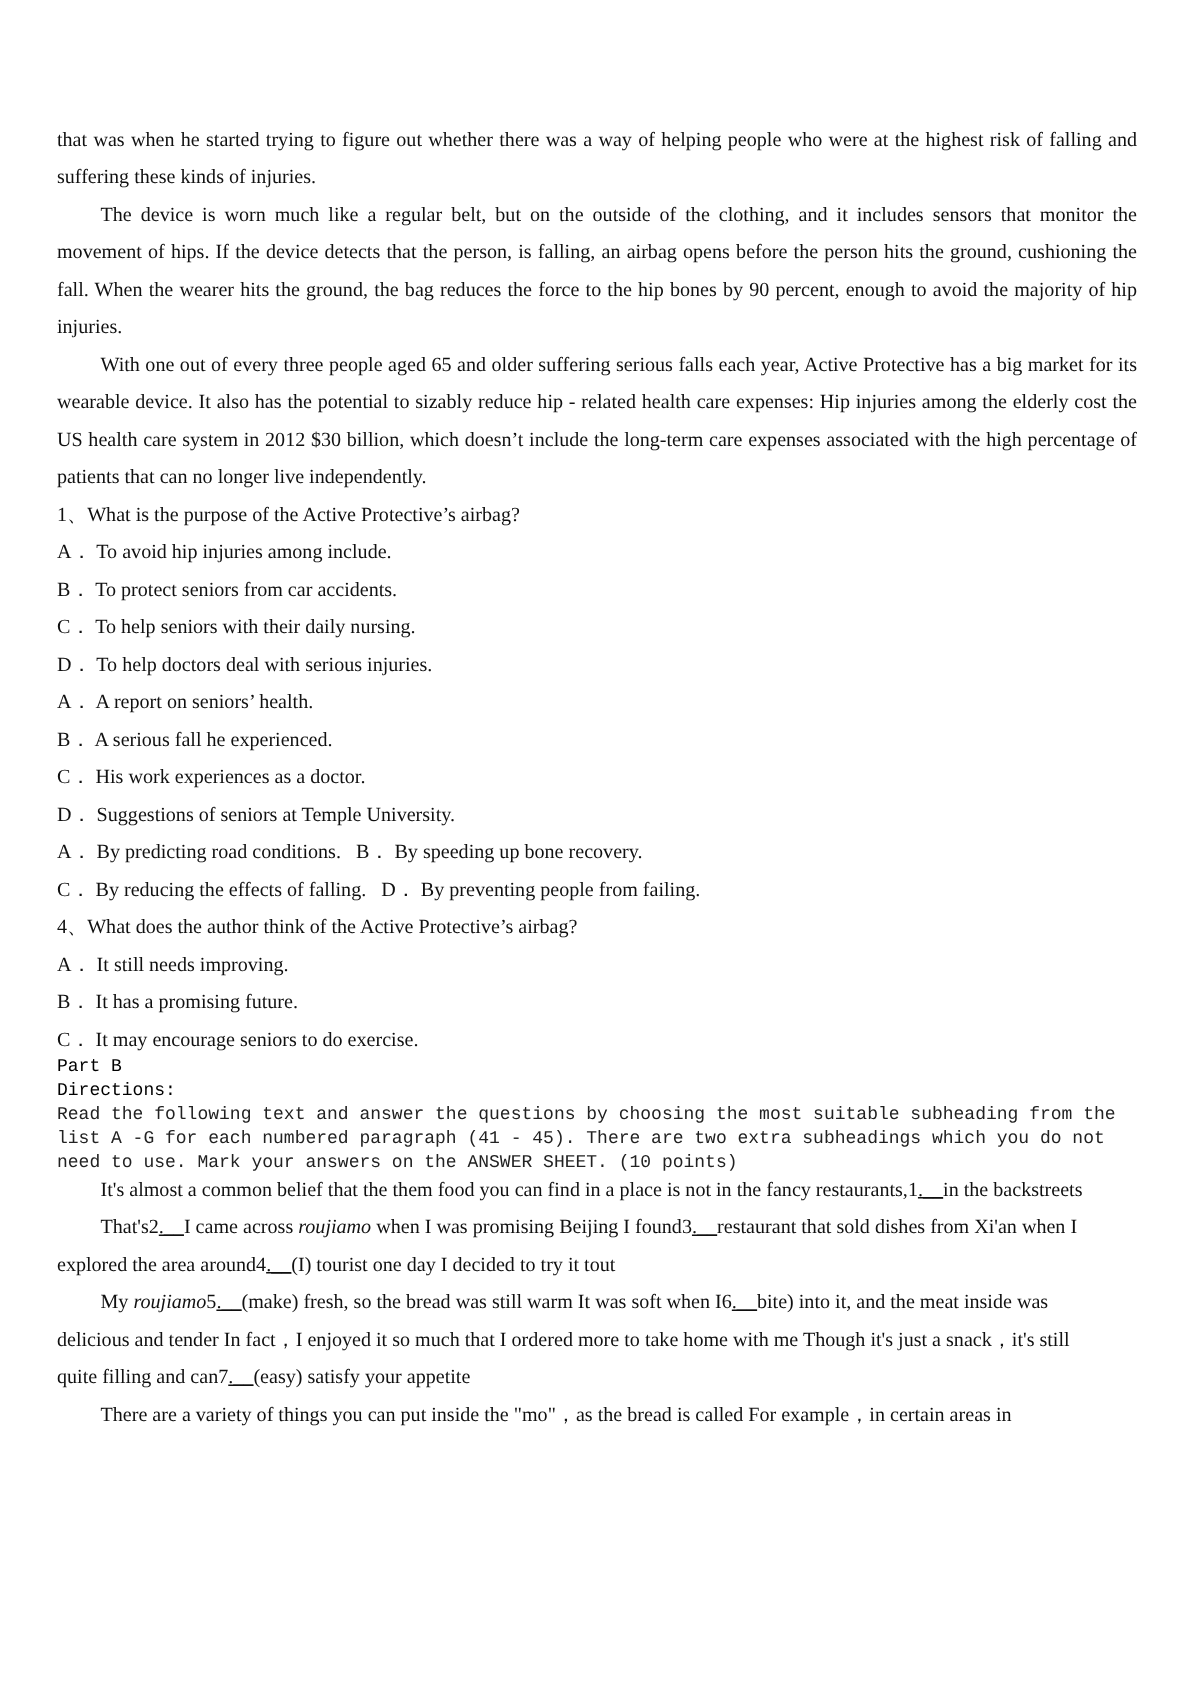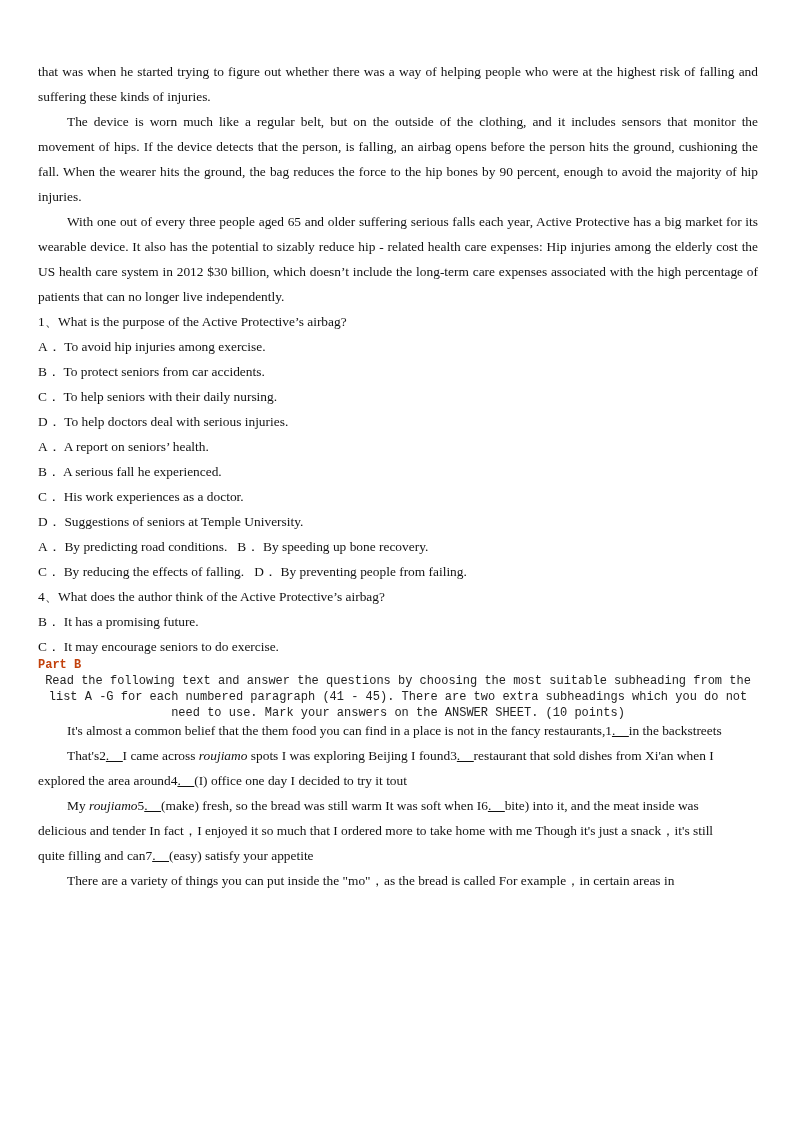--- a/index.html
+++ b/index.html
@@ -4,7 +4,7 @@
 <style>
   html, body { margin: 0; padding: 0; background: #ffffff; }
   body { width: 794px; height: 1123px; position: relative; overflow: hidden; color: #111; }
-  .page { position: absolute; left: 38px; top: 59px; width: 720px; font-family: "Liberation Serif", serif; font-size: 13.4px; }
+  .page { position: absolute; left: 38px; top: 80px; width: 720px; font-family: "Liberation Serif", serif; font-size: 13.4px; }
   .line { height: 25px; line-height: 25px; white-space: nowrap; }
   .indent { padding-left: 29px; }
   .para { line-height: 25px; text-align: justify; }

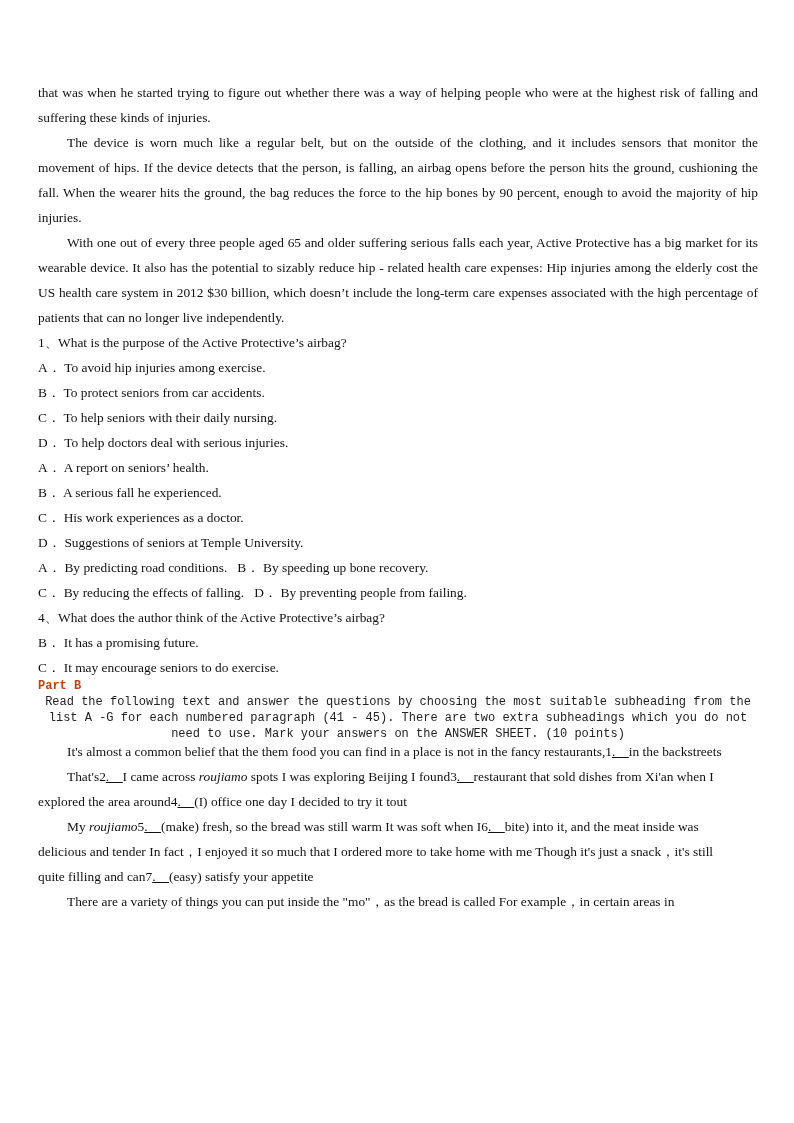--- a/index.html
+++ b/index.html
@@ -29,7 +29,7 @@
 
   <div>
     <div class="line">1、What is the purpose of the Active Protective’s airbag?</div>
-    <div class="line">A． To avoid hip injuries among exercise.</div>
+    <div class="line">A． To avoid hip injuries among include.</div>
     <div class="line">B． To protect seniors from car accidents.</div>
     <div class="line">C． To help seniors with their daily nursing.</div>
     <div class="line">D． To help doctors deal with serious injuries.</div>

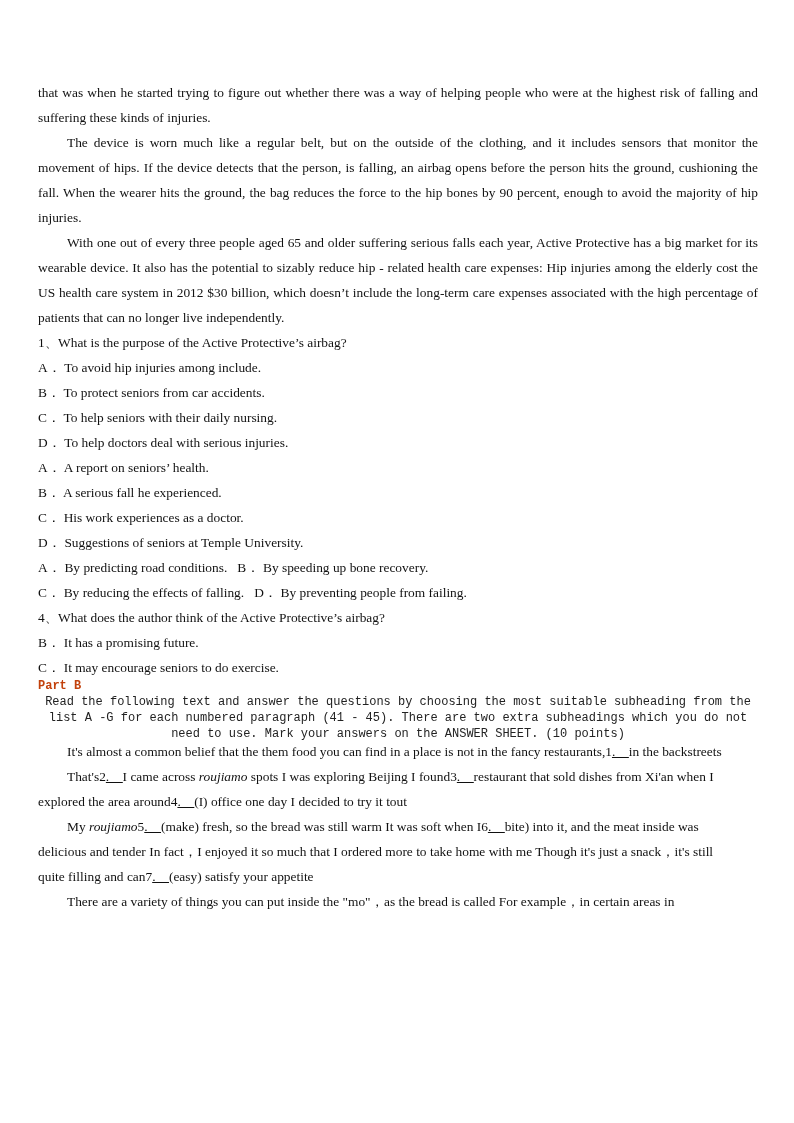--- a/index.html
+++ b/index.html
@@ -53,6 +53,7 @@
 
   <div>
     <div class="line">4、What does the author think of the Active Protective’s airbag?</div>
+    <div class="line">A． It still needs improving.</div>
     <div class="line">B． It has a promising future.</div>
     <div class="line">C． It may encourage seniors to do exercise.</div>
   </div>

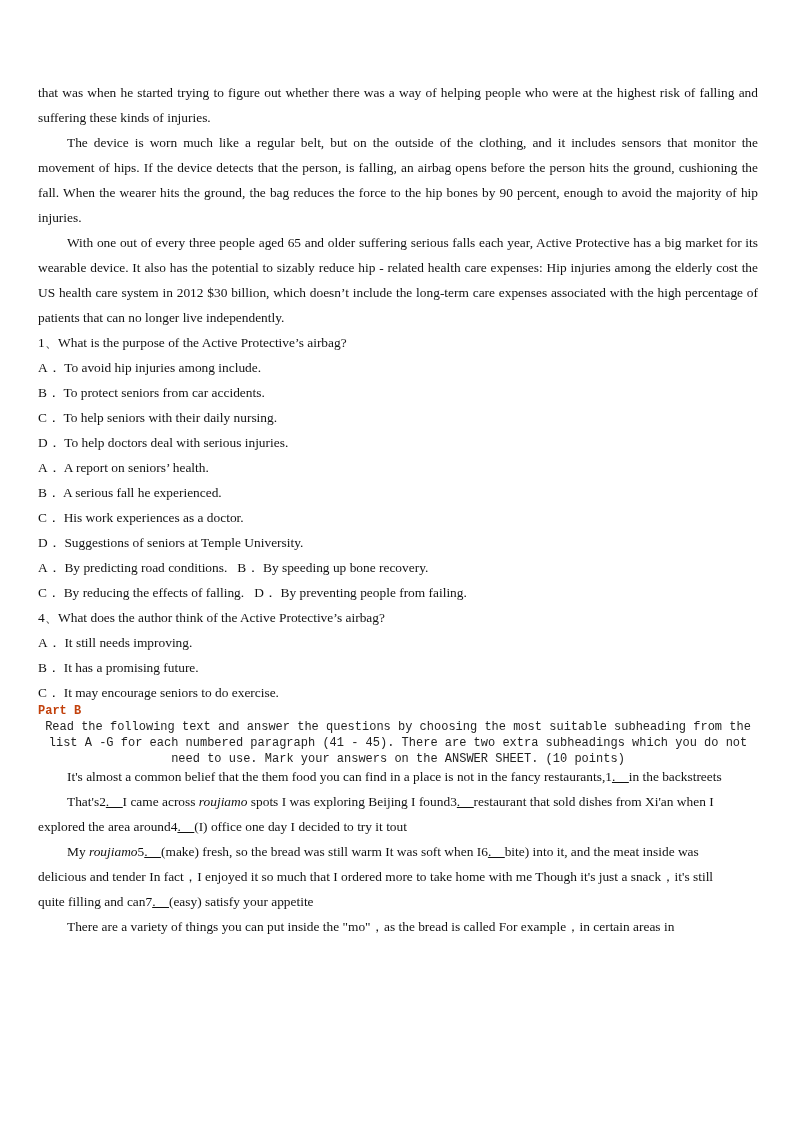--- a/index.html
+++ b/index.html
@@ -10,7 +10,7 @@
   .para { line-height: 25px; text-align: justify; }
   .para.indent { text-indent: 29px; padding-left: 0; }
   .mono-block { font-family: "Liberation Mono", monospace; font-size: 12px; line-height: 16px; color: #222; }
-  .mono-block .head { font-weight: bold; color: #c2410c; }
+  .mono-block .head { font-weight: normal; color: #000000; }
   .mono-block .dir { white-space: normal; text-align: center; }
   .blank { text-decoration: underline; }
   i { font-style: italic; }

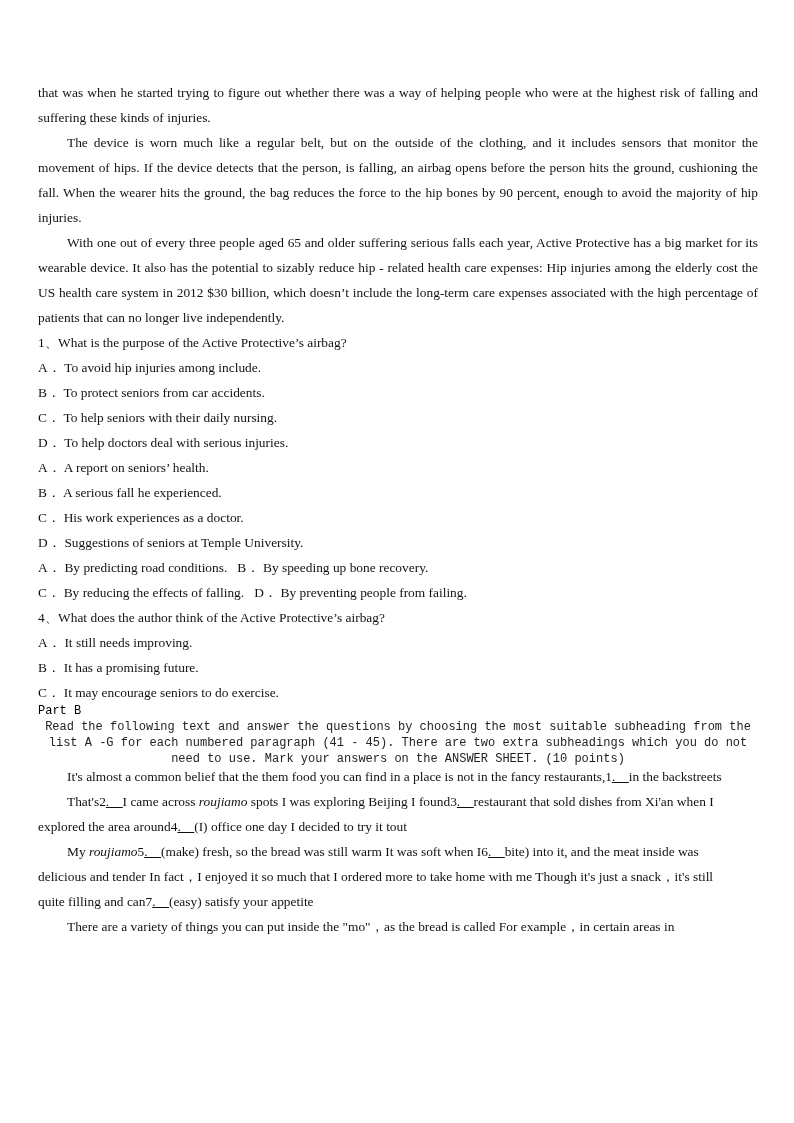--- a/index.html
+++ b/index.html
@@ -60,6 +60,7 @@
 
   <div class="mono-block" style="margin-top:-2px;">
     <div class="head">Part B</div>
+    <div class="head">Directions:</div>
     <div class="dir">Read the following text and answer the questions by choosing the most suitable subheading from the list A -G for each numbered paragraph (41 - 45). There are two extra subheadings which you do not need to use. Mark your answers on the ANSWER SHEET. (10 points)</div>
   </div>
 

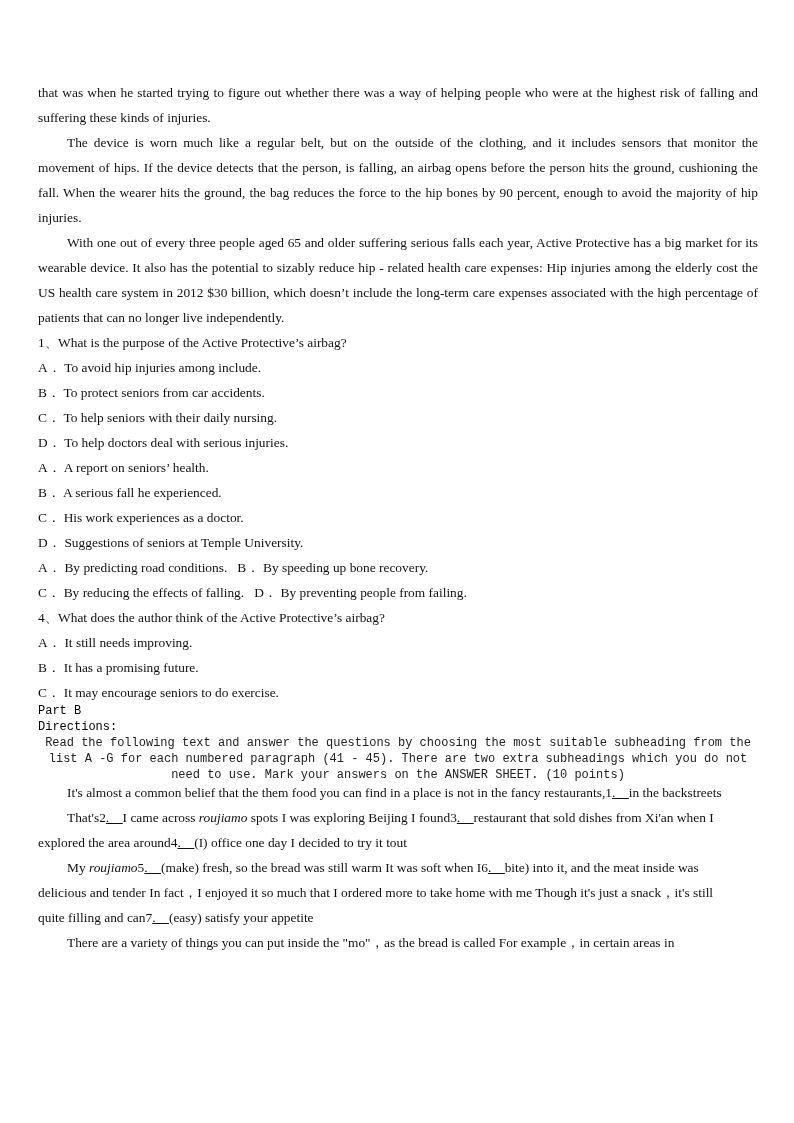--- a/index.html
+++ b/index.html
@@ -11,7 +11,7 @@
   .para.indent { text-indent: 29px; padding-left: 0; }
   .mono-block { font-family: "Liberation Mono", monospace; font-size: 12px; line-height: 16px; color: #222; }
   .mono-block .head { font-weight: normal; color: #000000; }
-  .mono-block .dir { white-space: normal; text-align: center; }
+  .mono-block .dir { white-space: normal; text-align: left; }
   .blank { text-decoration: underline; }
   i { font-style: italic; }
   .opt-gap { display: inline-block; width: 10px; }

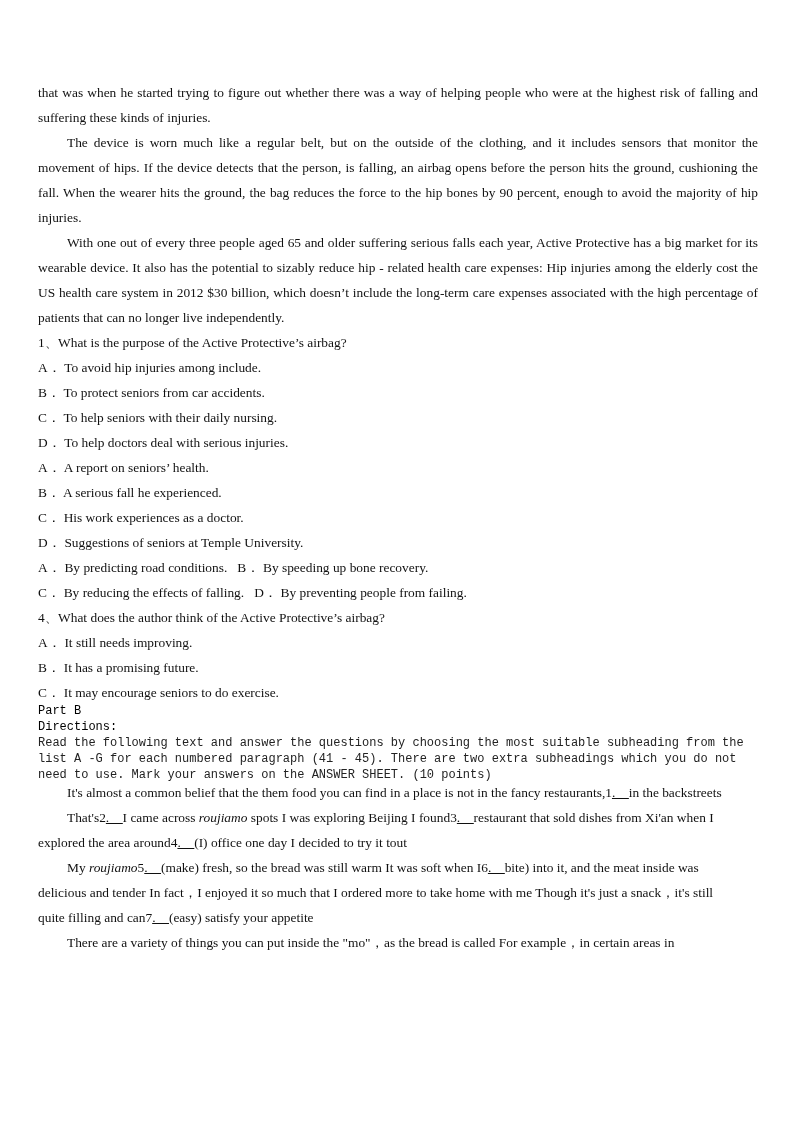--- a/index.html
+++ b/index.html
@@ -70,7 +70,7 @@
     </div>
 
     <div class="line indent">
-      <span>That's2</span><span class="blank">.__</span><span>I came across </span><i>roujiamo</i><span> spots I was exploring Beijing I found3</span><span class="blank">.__</span><span>restaurant that sold dishes from Xi'an when I</span>
+      <span>That's2</span><span class="blank">.__</span><span>I came across </span><i>roujiamo</i><span> when I was promising Beijing I found3</span><span class="blank">.__</span><span>restaurant that sold dishes from Xi'an when I</span>
     </div>
     <div class="line">
       <span>explored the area around4</span><span class="blank">.__</span><span>(I) office one day I decided to try it tout</span>

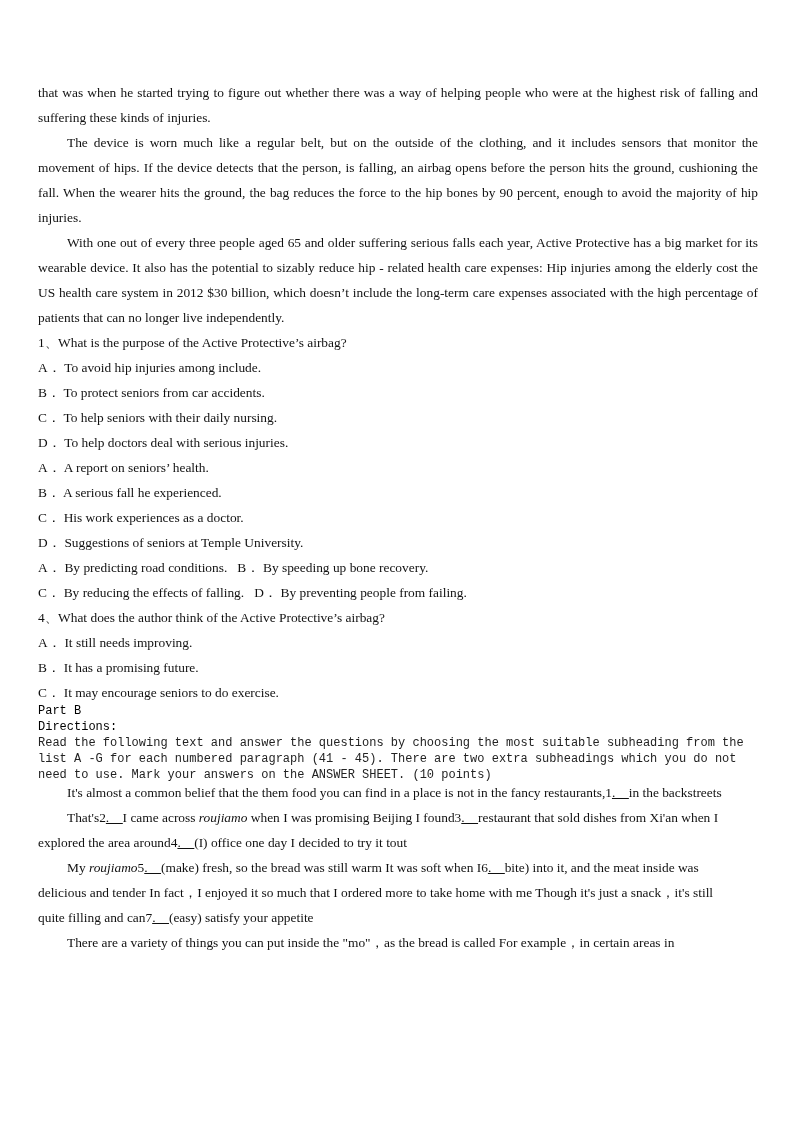--- a/index.html
+++ b/index.html
@@ -73,7 +73,7 @@
       <span>That's2</span><span class="blank">.__</span><span>I came across </span><i>roujiamo</i><span> when I was promising Beijing I found3</span><span class="blank">.__</span><span>restaurant that sold dishes from Xi'an when I</span>
     </div>
     <div class="line">
-      <span>explored the area around4</span><span class="blank">.__</span><span>(I) office one day I decided to try it tout</span>
+      <span>explored the area around4</span><span class="blank">.__</span><span>(I) tourist one day I decided to try it tout</span>
     </div>
 
     <div class="line indent">

